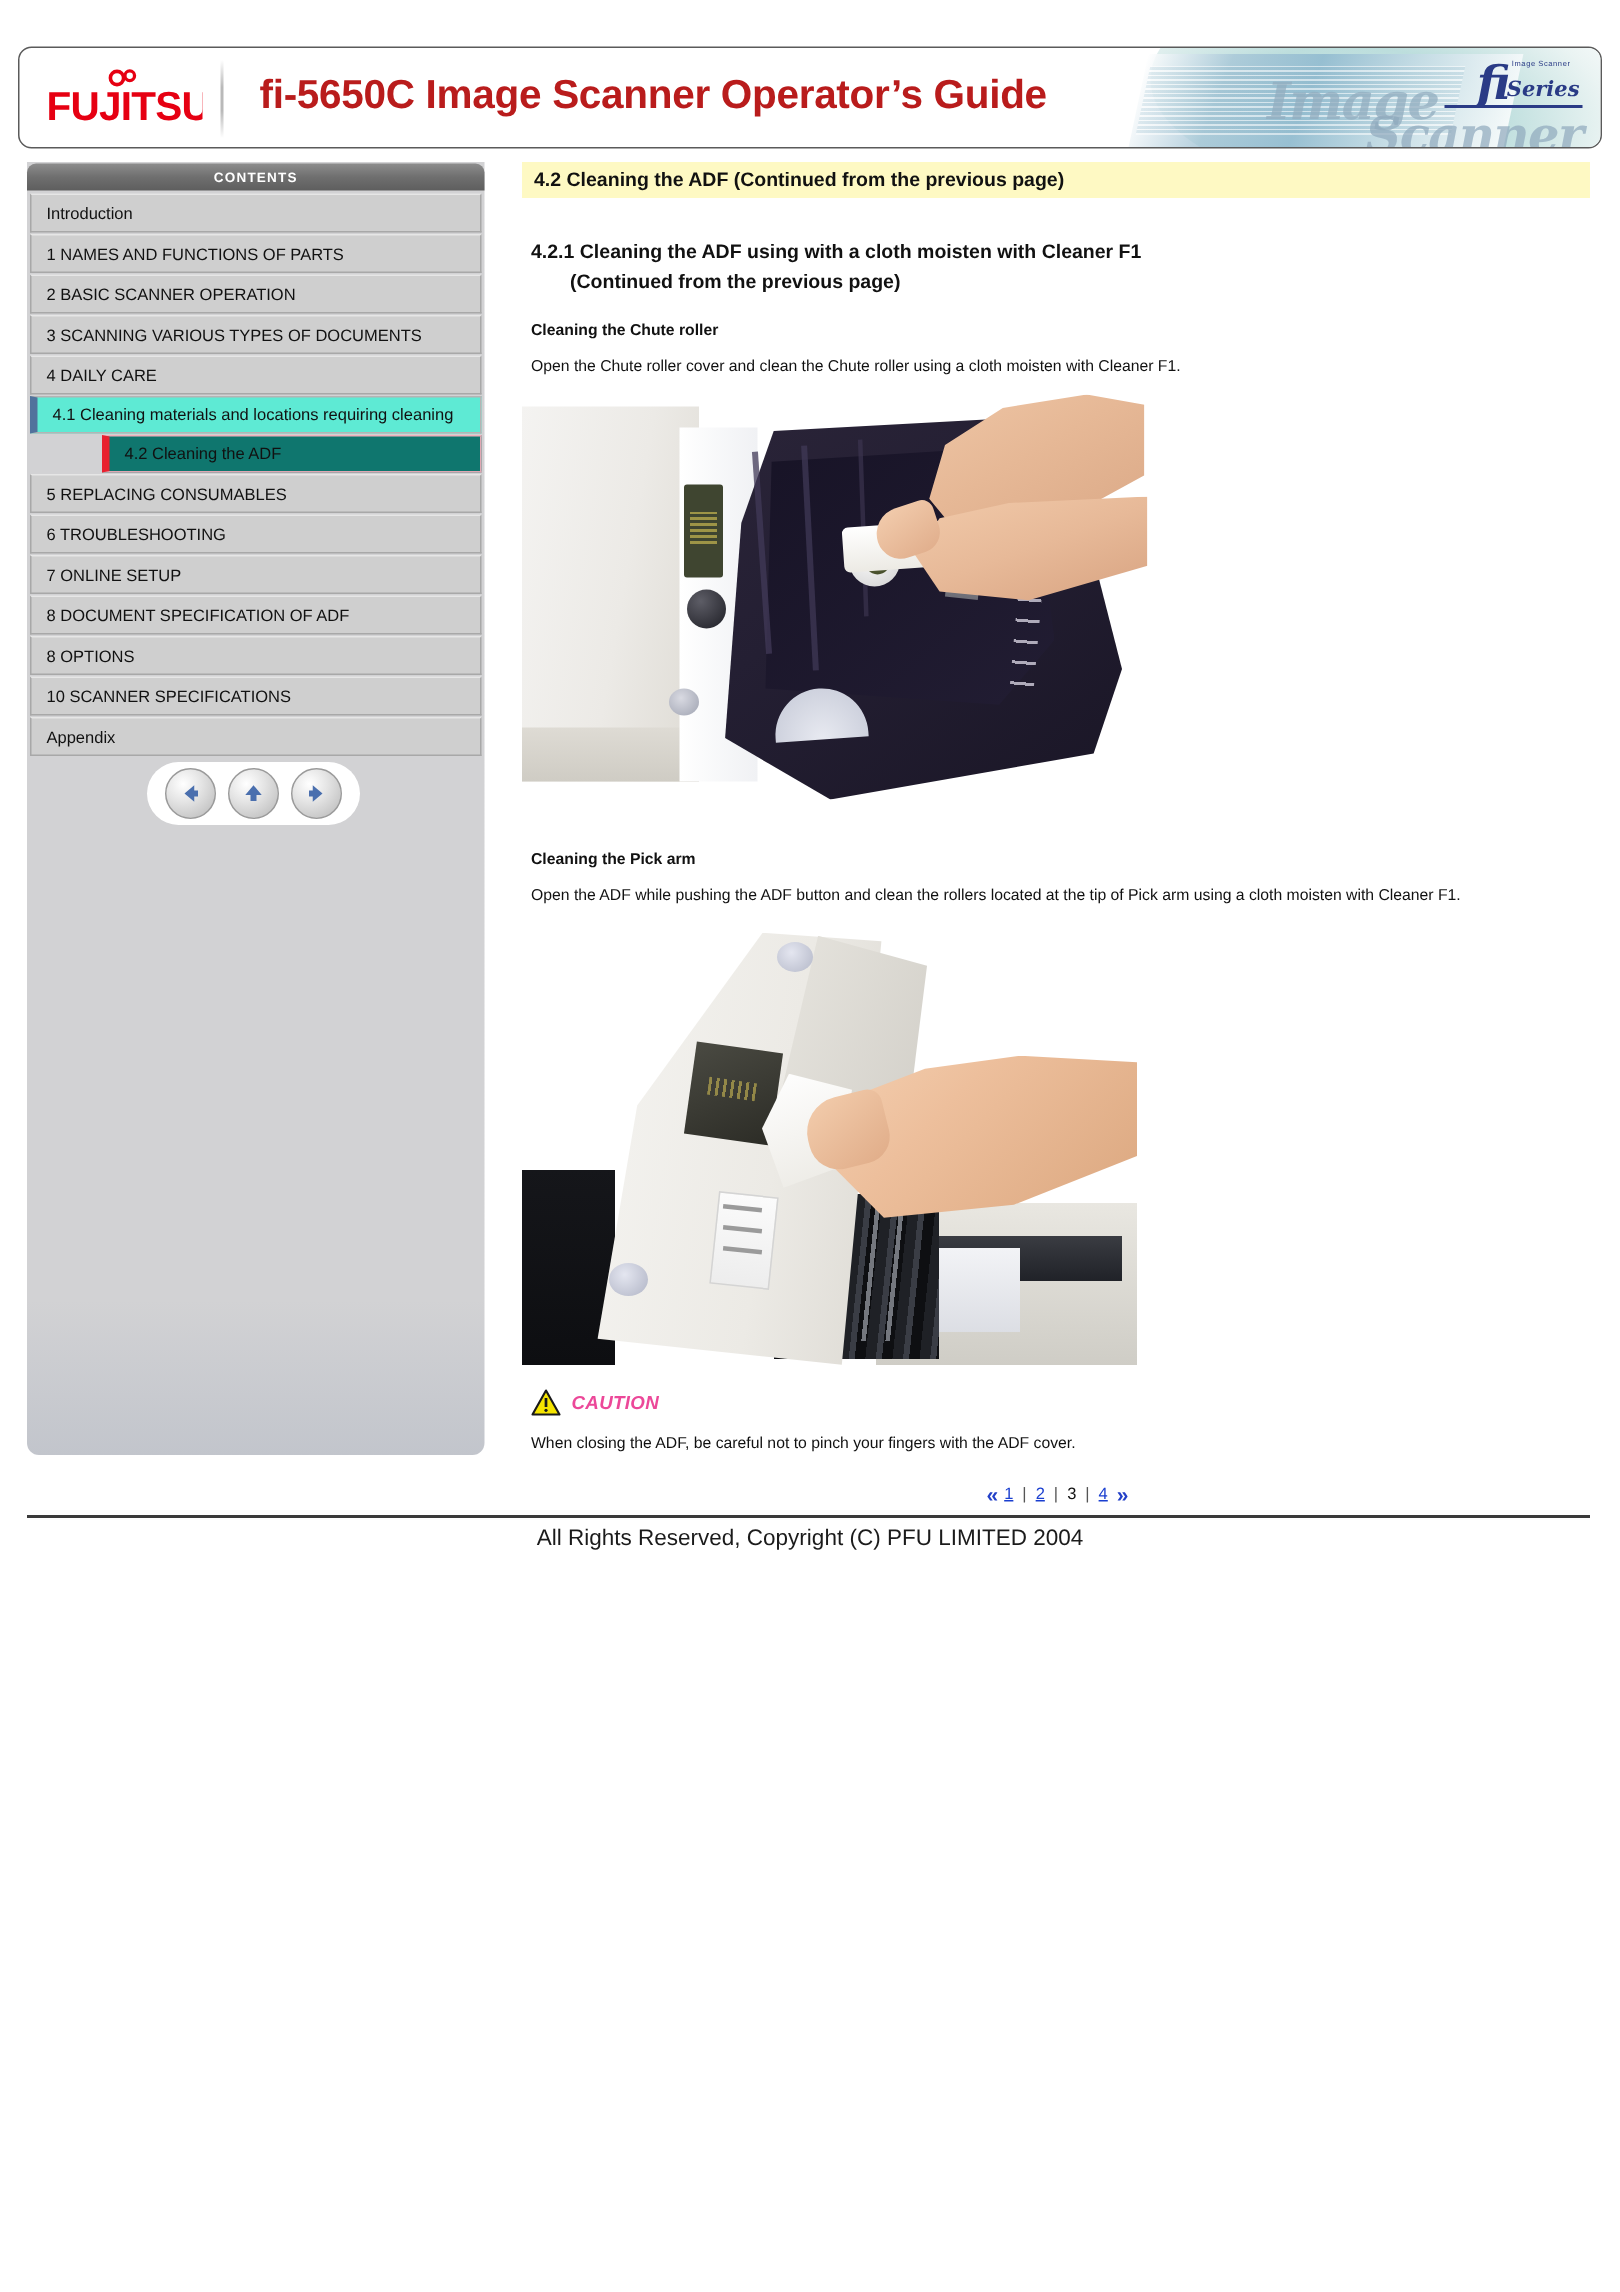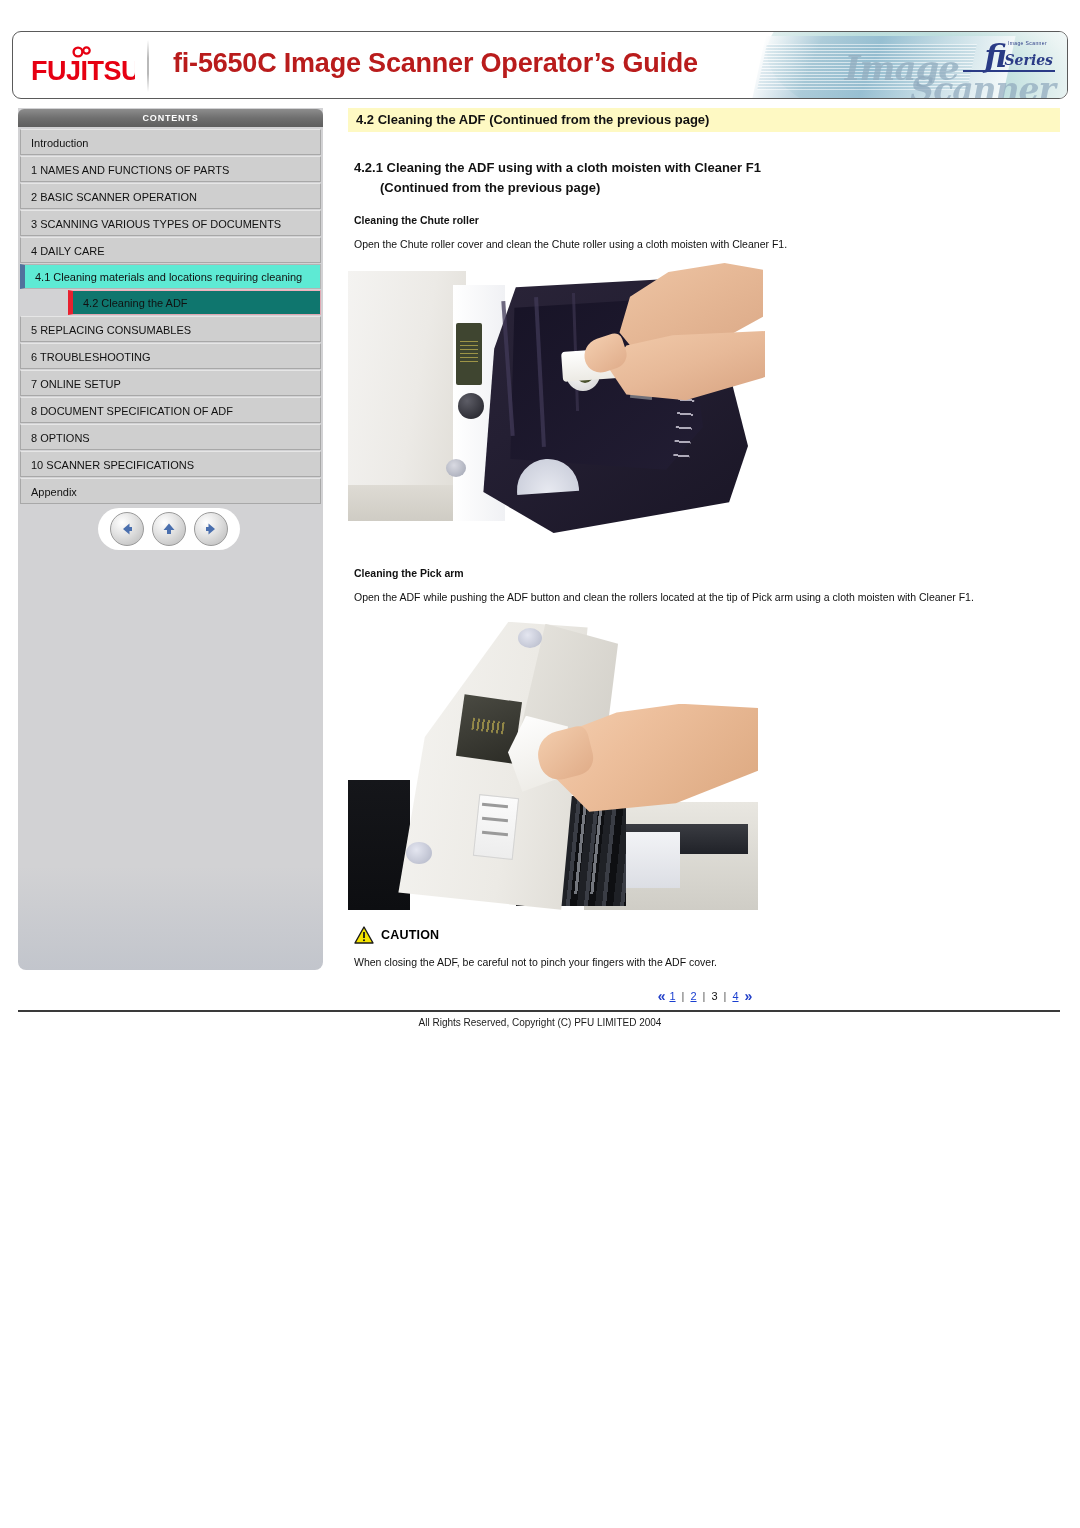--- a/index.html
+++ b/index.html
@@ -297,7 +297,7 @@
   
   .caution { margin-top: 16px; padding-left: 6px; display: flex; align-items: center; gap: 7px; }
   .caution-tri { width: 20px; height: 18px; display: block; }
-  .caution-word { font-size: 12.5px; font-weight: bold; color: #000000; letter-spacing: .2px; }
+  .caution-word { font-size: 12.5px; font-weight: bold; color: #ec4899; letter-spacing: .2px; font-style: italic; }
   .caution-text { margin-top: 12px; font-size: 10.5px; color: #111111; padding-left: 6px; }
 
   

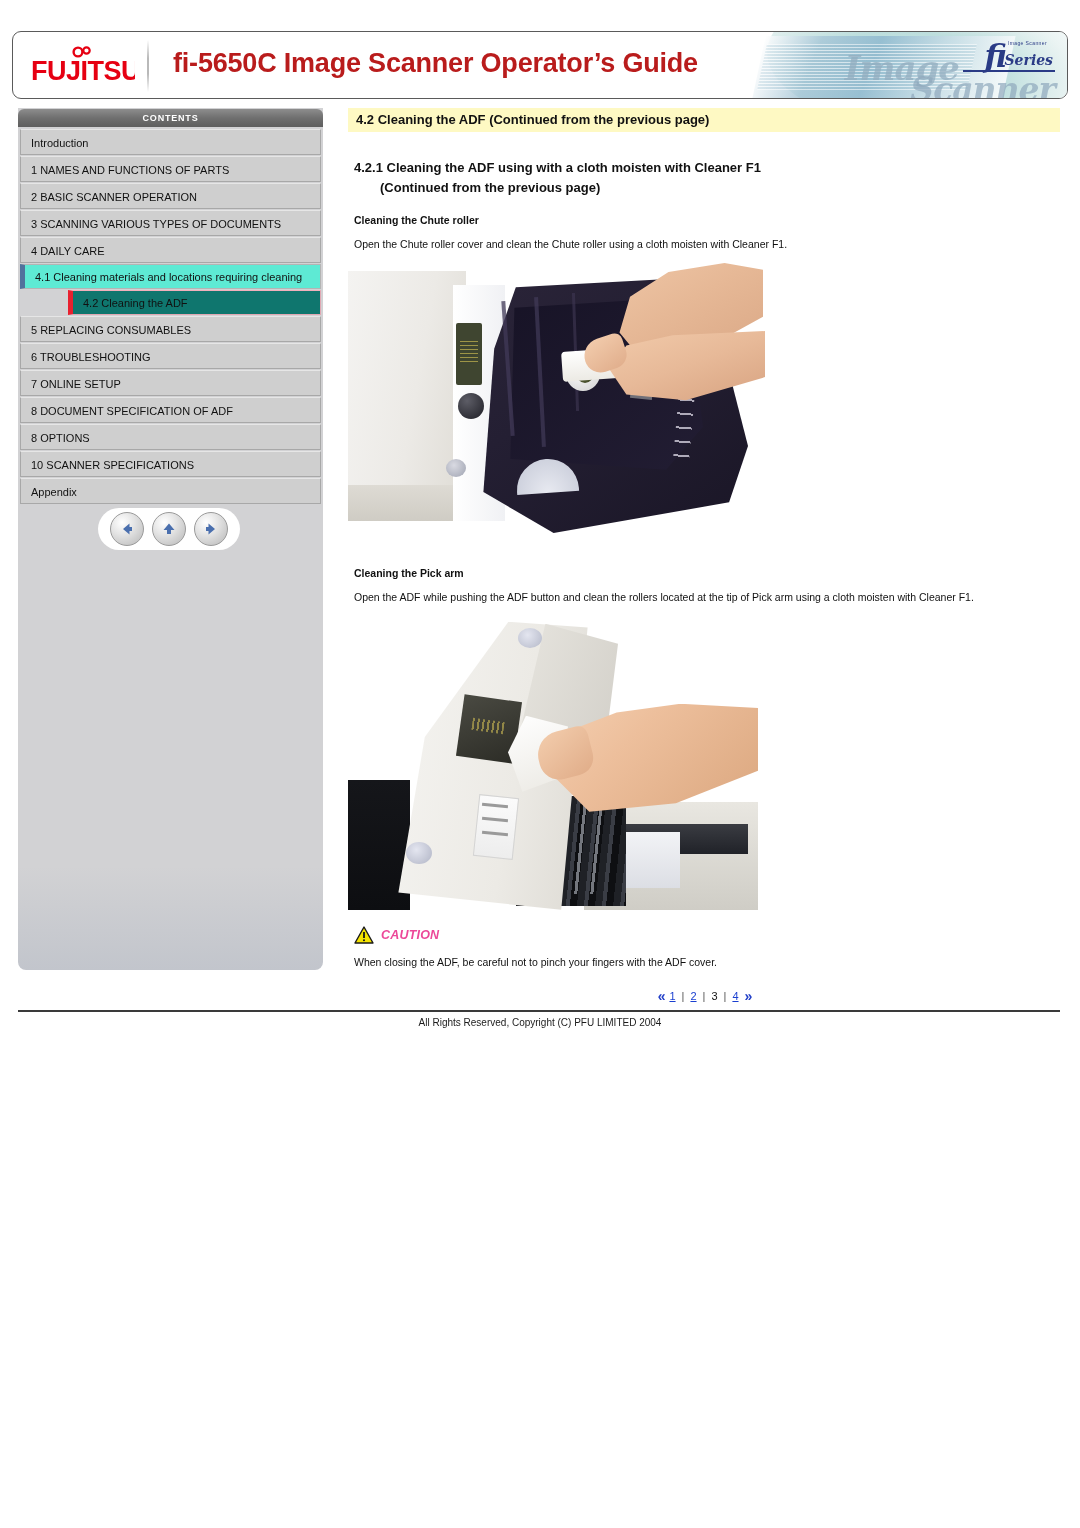--- a/index.html
+++ b/index.html
@@ -316,7 +316,7 @@
   }
   .footer-text {
     position: absolute; left: 0; top: 1017px; width: 1080px; text-align: center;
-    font-size: 10px; color: #1b1b1b;
+    font-size: 15px; color: #1b1b1b;
   }
 </style>
 </head>

